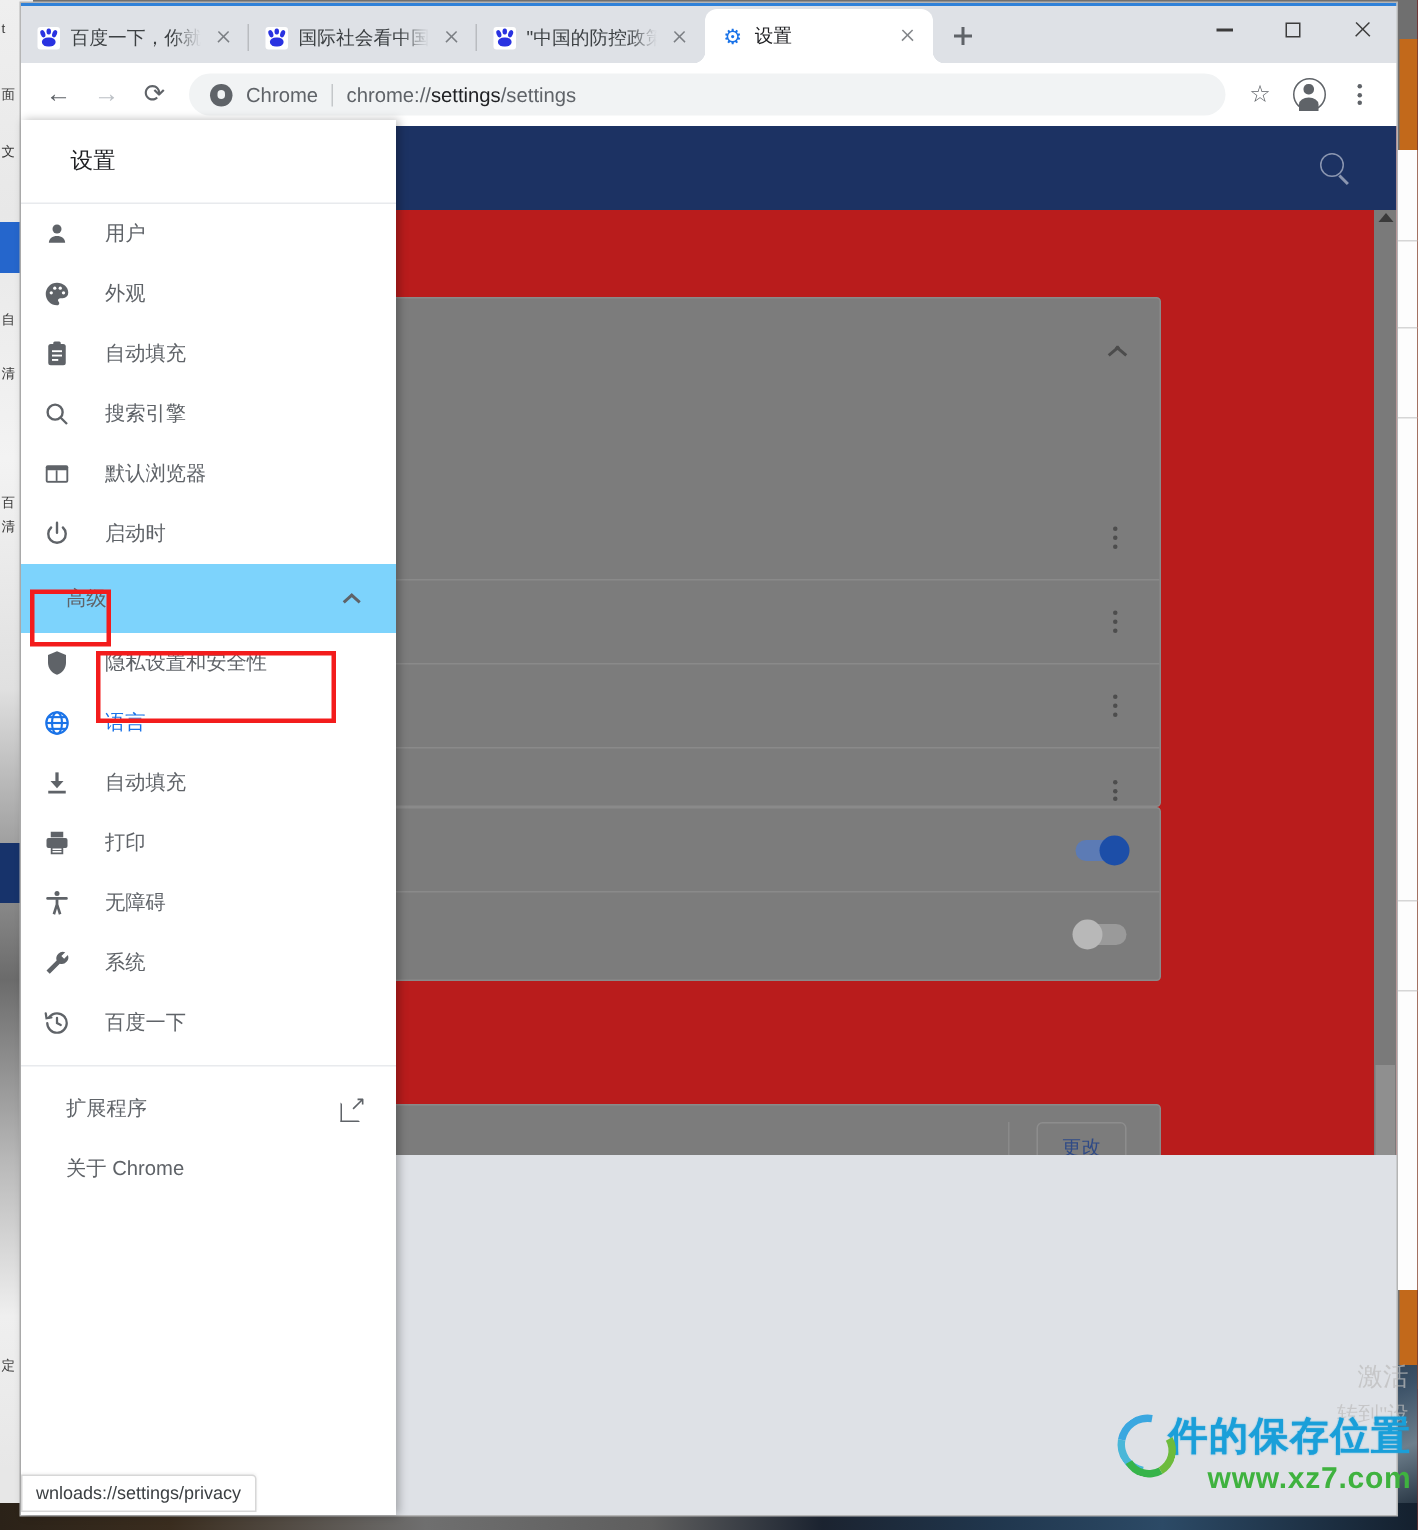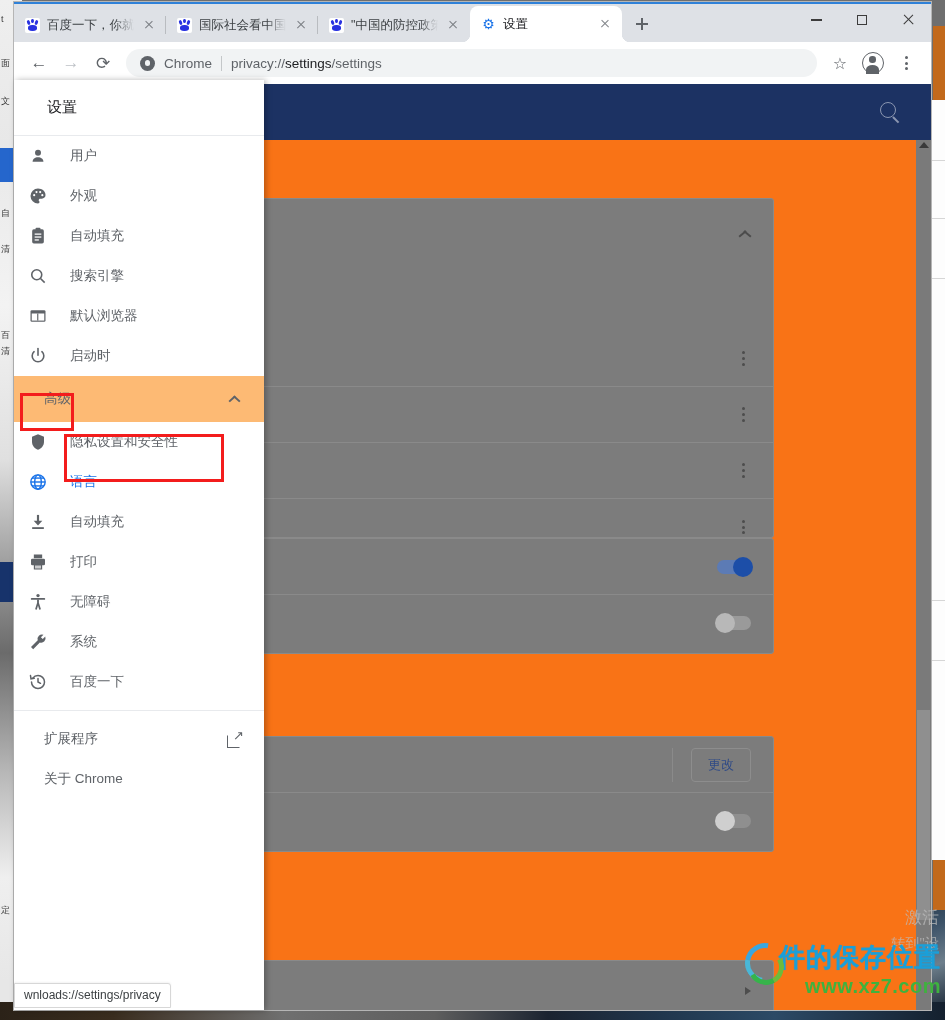--- a/index.html
+++ b/index.html
@@ -290,7 +290,7 @@
       <span class="chrome-mark"></span>
       <span>Chrome</span>
       <span class="sep"></span>
-      <span class="url"><span>privacy://</span><b>settings</b><span>/settings</span></span>
+      <span class="url"><span>chrome://</span><b>settings</b><span>/settings</span></span>
     </div>
     <div class="tb-right">
       <div class="navbtn star">☆</div>

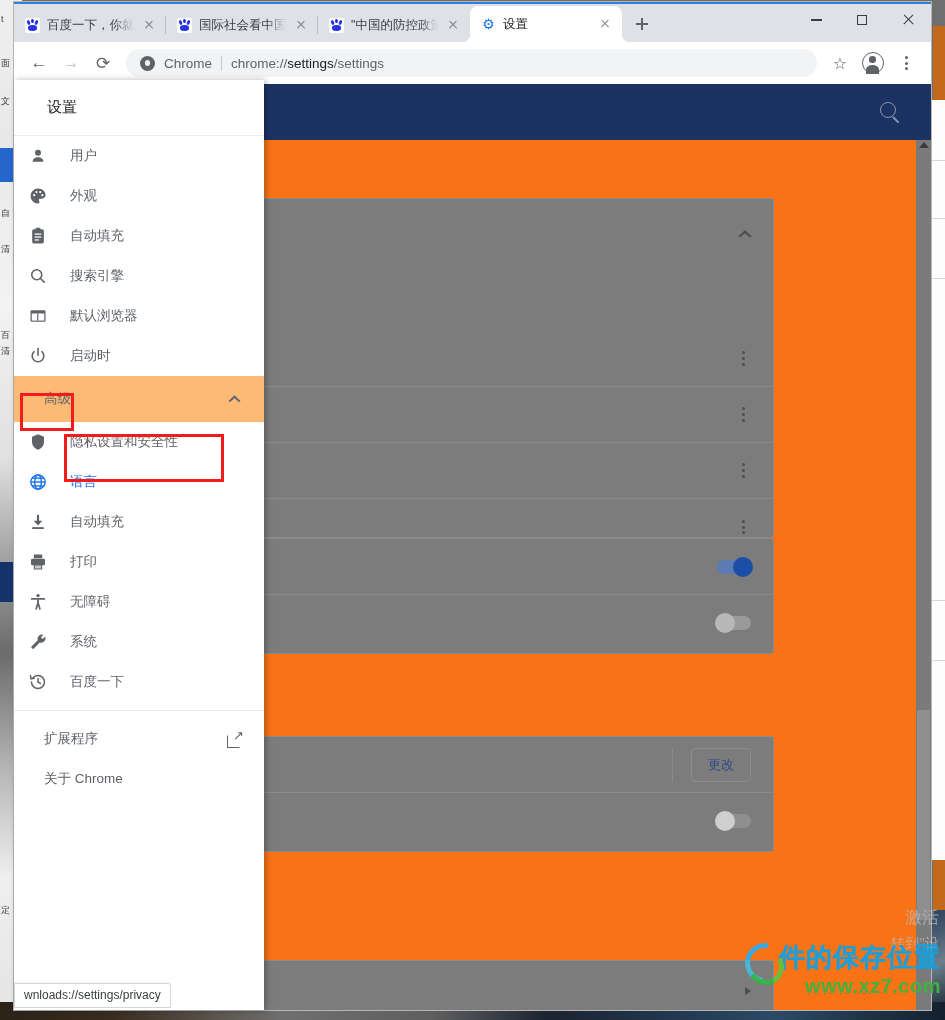--- a/index.html
+++ b/index.html
@@ -170,7 +170,7 @@
   .menu-item .mi-icon { width:20px; height:20px; flex:0 0 20px; position:relative; color:#5f6368; }
   .menu-item.active-blue { color:#1a73e8; }
   .menu-item.active-blue .mi-icon { color:#1a73e8; }
-  .menu-item.adv { height:46px; background:#fdba74; padding-left:30px; gap:0;
+  .menu-item.adv { height:46px; background:#7dd3fc; padding-left:30px; gap:0;
       justify-content:space-between; padding-right:24px; color:#5f6368;text-align:right; }
   .menu-sep { height:1px; background:#e8eaed; margin:8px 0 8px 0; }
   .menu-plain { height:40px; display:flex; align-items:center; justify-content:space-between;

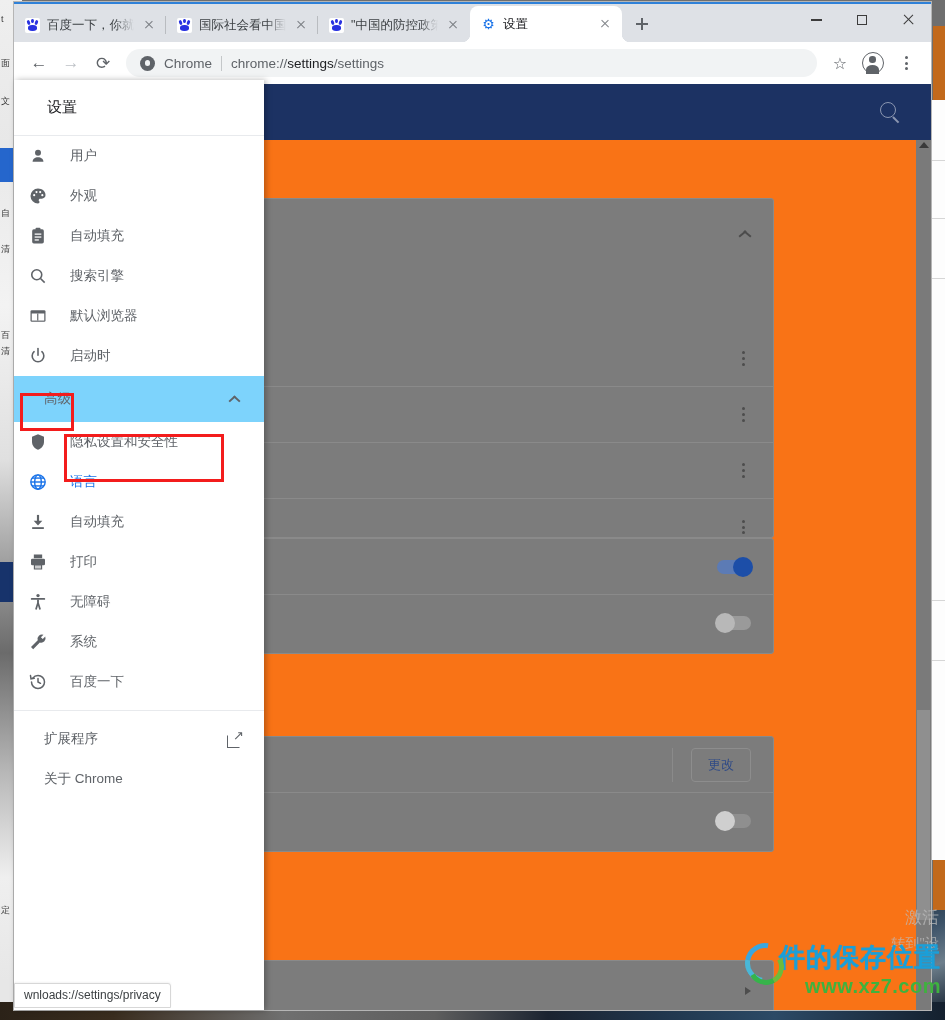--- a/index.html
+++ b/index.html
@@ -118,7 +118,7 @@
   .kebab i { width:3px; height:3px; border-radius:50%; background:#5f6368; display:block; }
 
   
-  #viewport { position:relative; height:926px; background:#f97316; overflow:hidden; }
+  #viewport { position:relative; height:686px; background:#b91c1c; overflow:hidden; }
   #settings-header { height:56px; background:#1c3263; display:flex; align-items:center;
       justify-content:flex-end; padding-right:30px; }
   #settings-header .search-g { width:22px; height:22px; position:relative; opacity:.62; }

